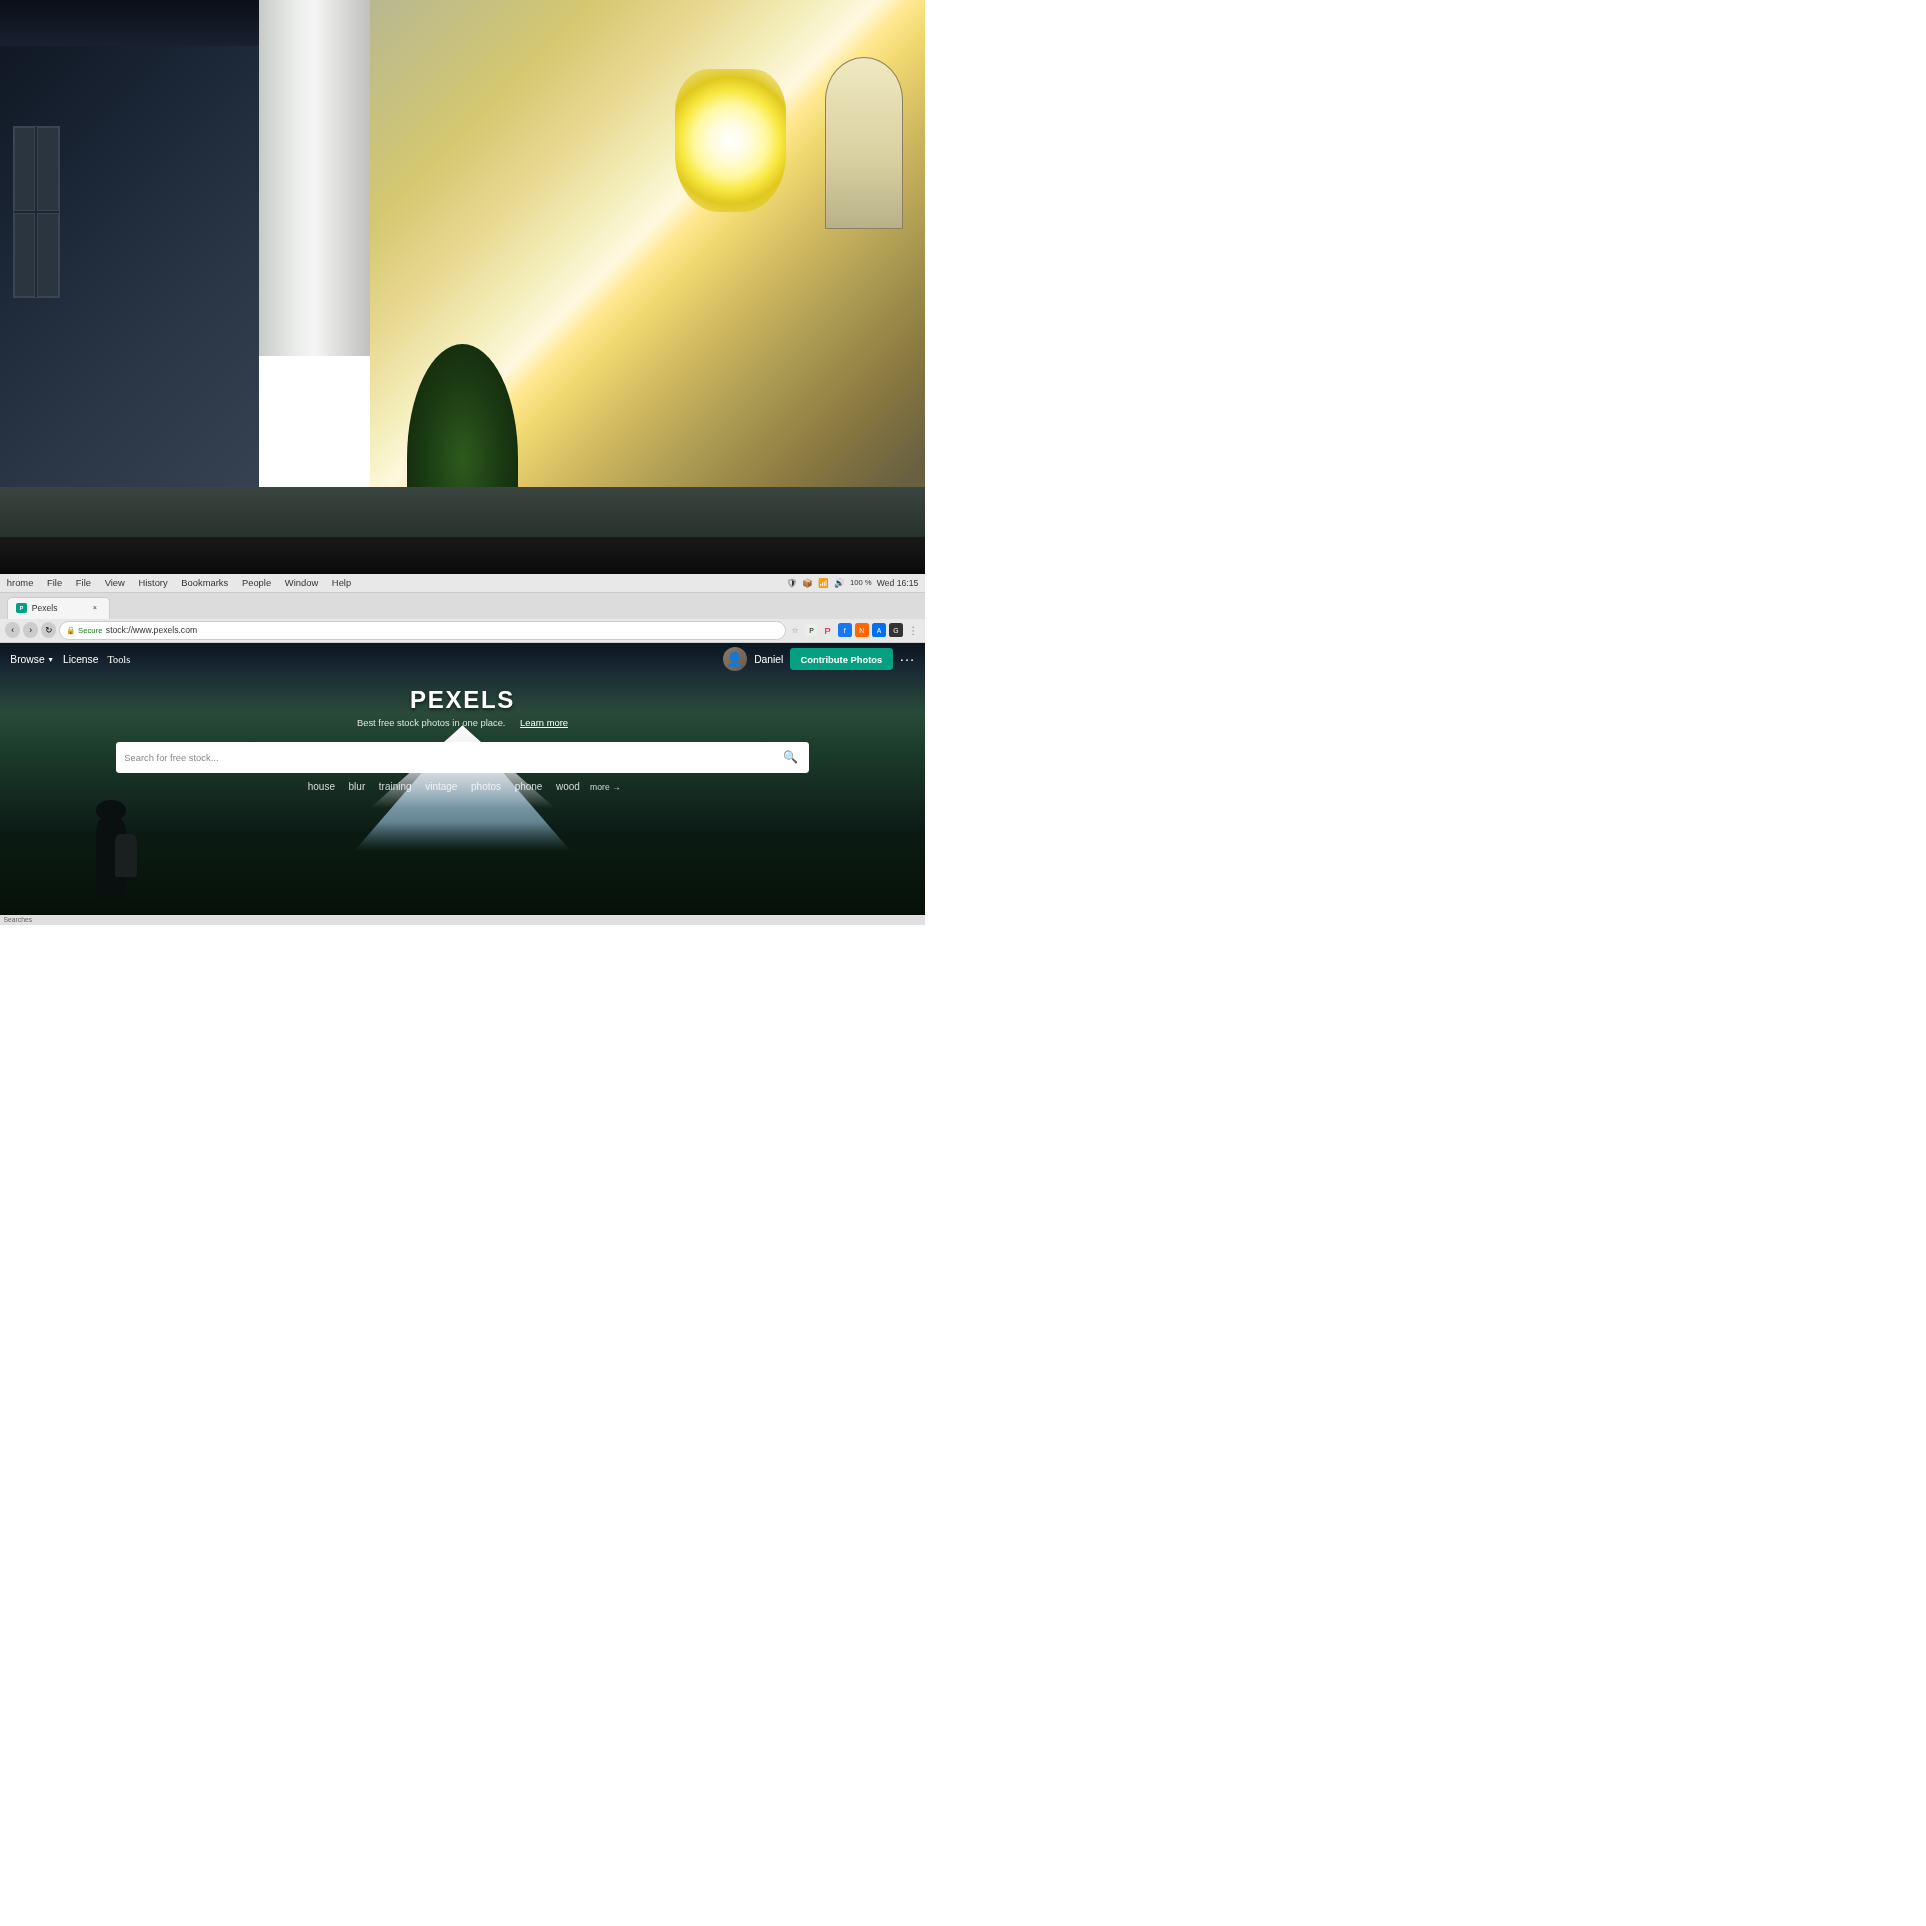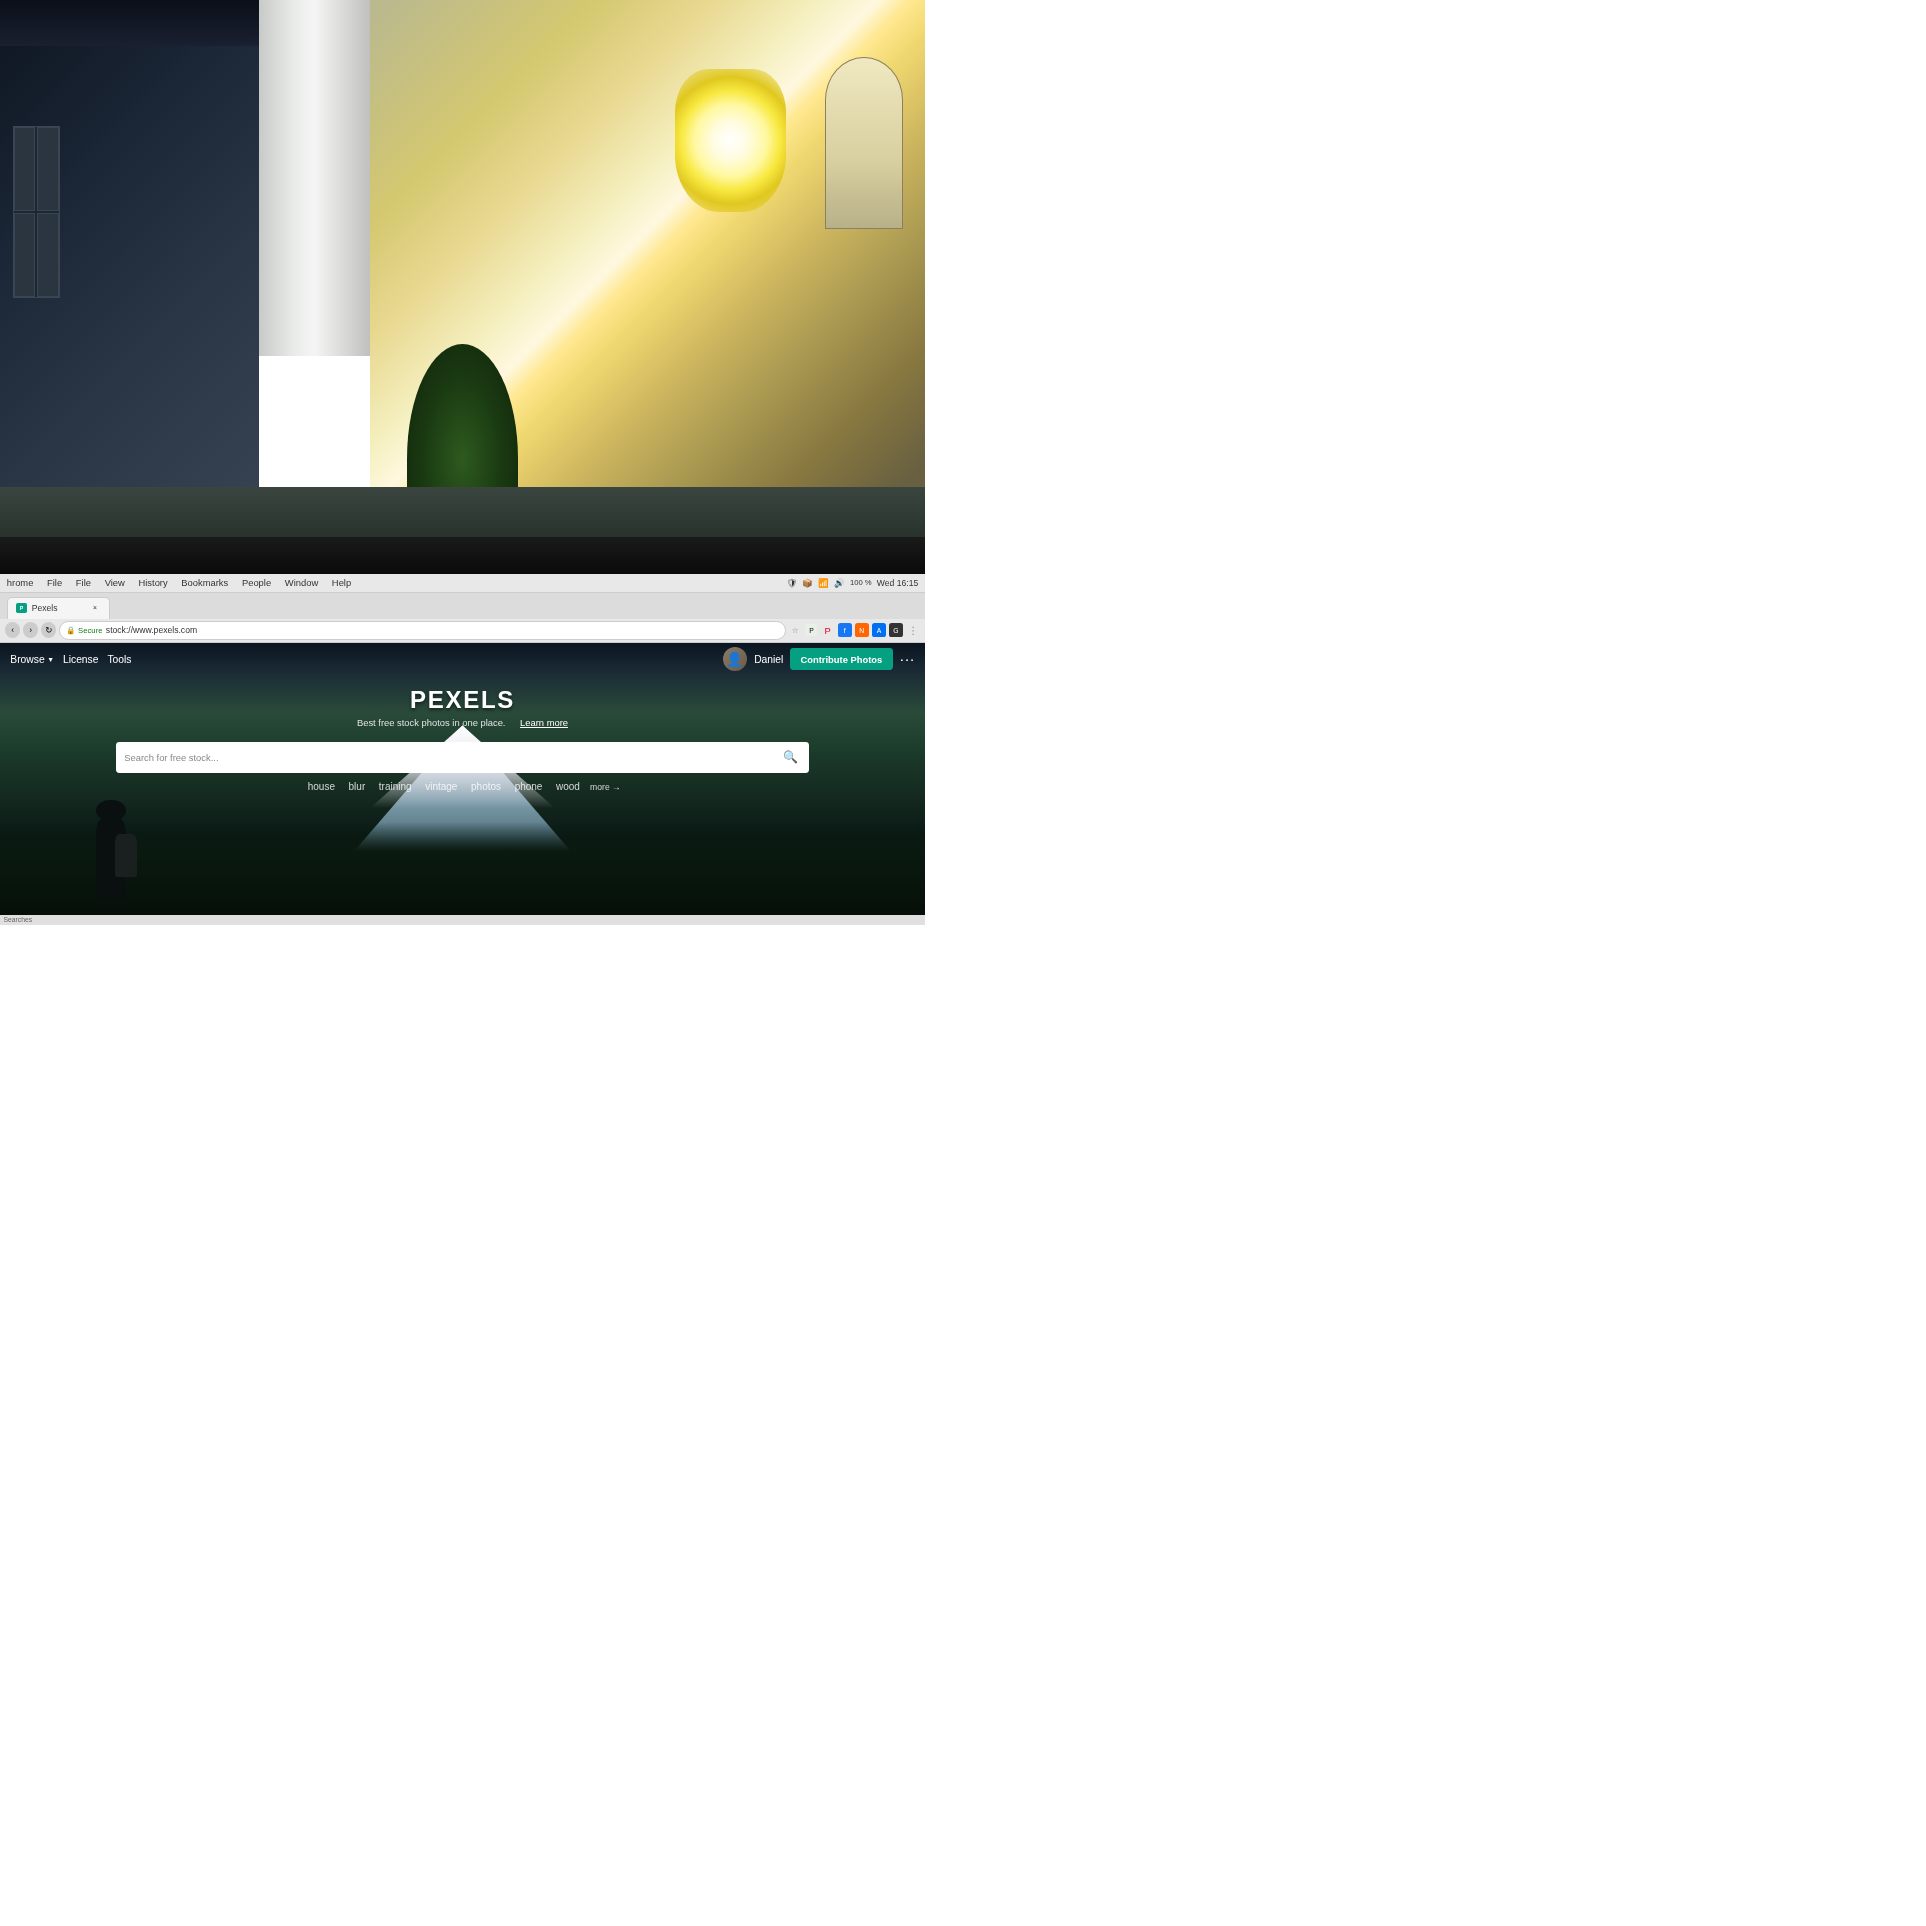--- a/index.html
+++ b/index.html
@@ -326,6 +326,7 @@
       color: white;
       font-size: 10.3px;
       cursor: pointer;
+      font-family: Liberation Serif, serif;
     }
 
     .pexels-nav-right {

